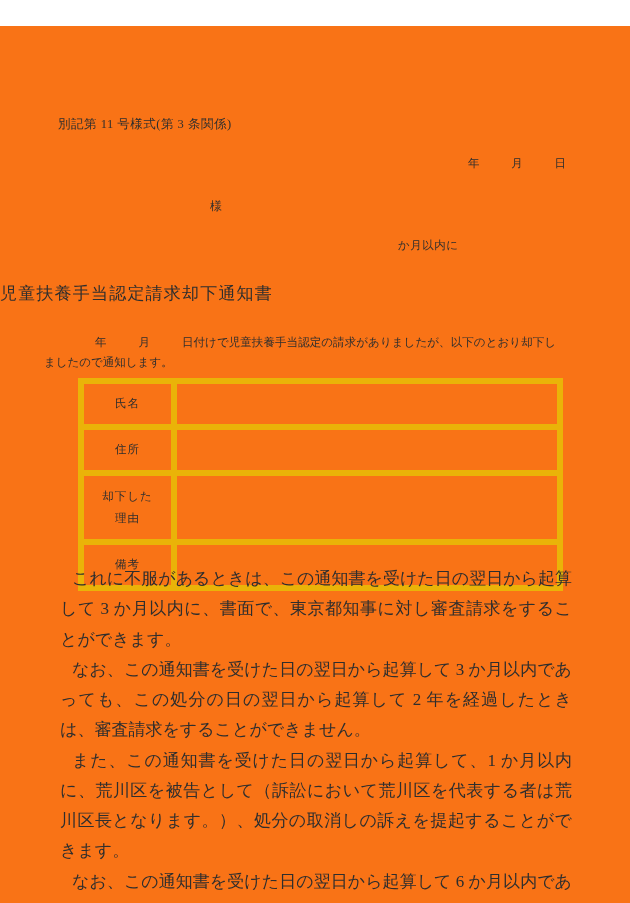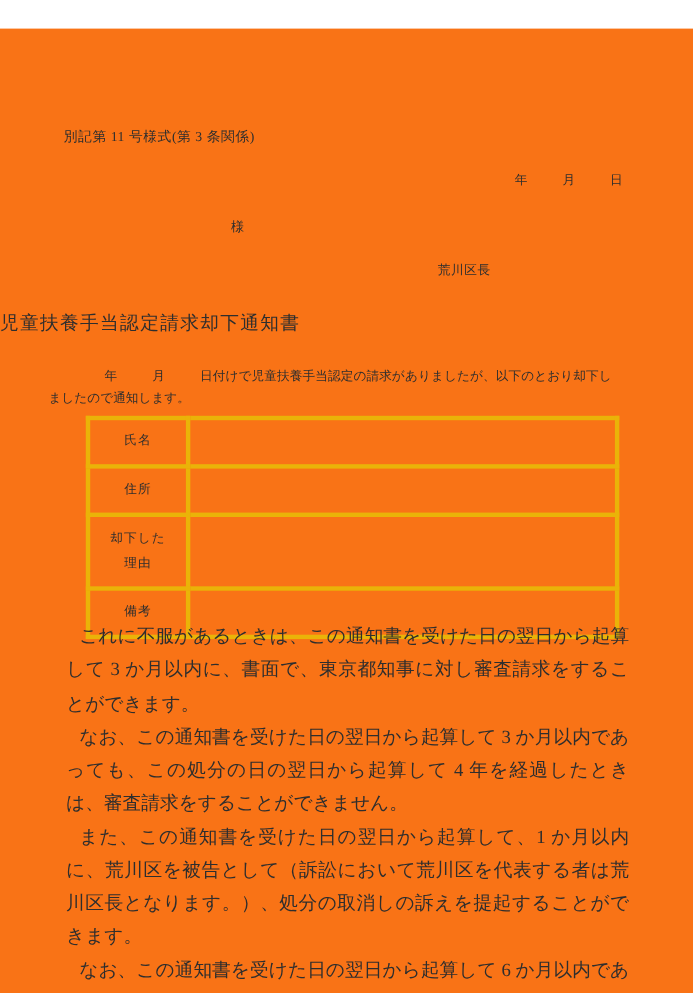--- a/index.html
+++ b/index.html
@@ -151,7 +151,7 @@
 
   <div class="addressee">様</div>
 
-  <div class="issuer">荒川区長</div>
+  <div class="issuer">か月以内に</div>
 
   <div class="doc-title">児童扶養手当認定請求却下通知書</div>
 

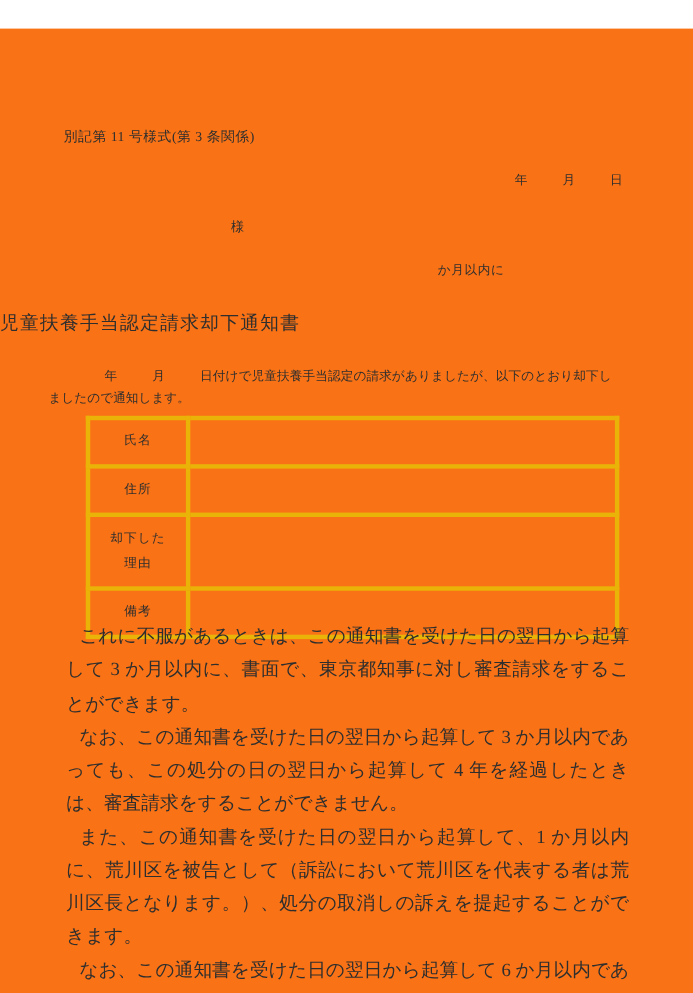--- a/index.html
+++ b/index.html
@@ -101,7 +101,7 @@
     table-layout: fixed;
   }
   .info-table td {
-    border: 4px solid #eab308;
+    border: 6px solid #eab308;
     font-size: 11.5px;
     padding: 0;
   }

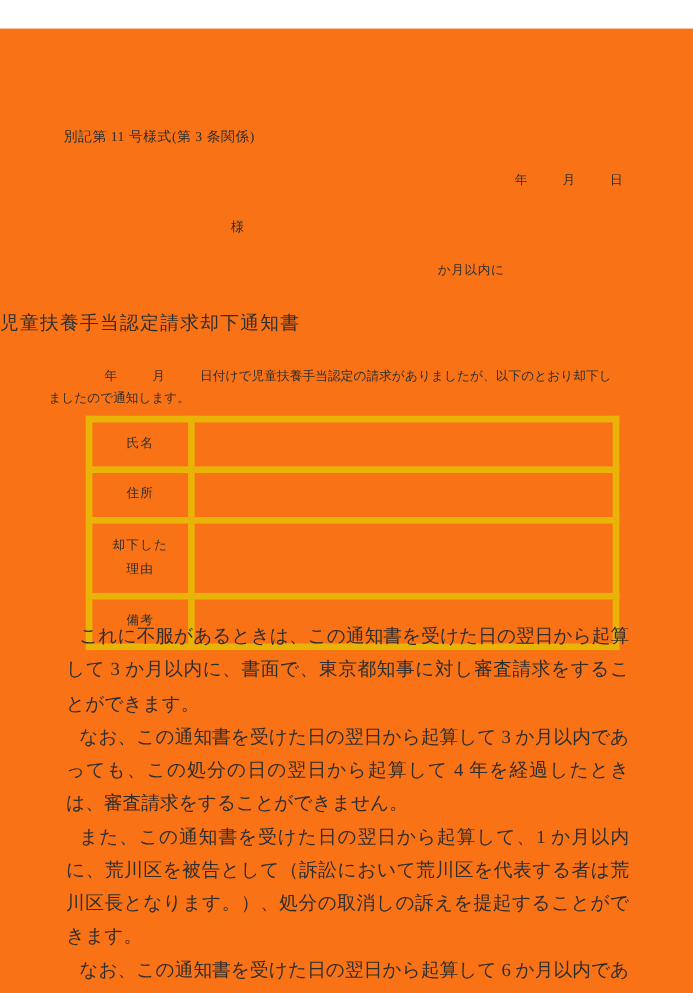--- a/index.html
+++ b/index.html
@@ -190,7 +190,7 @@
 
   <div class="notes">
     <p>これに不服があるときは、この通知書を受けた日の翌日から起算して 3 か月以内に、書面で、東京都知事に対し審査請求をすることができます。</p>
-    <p>なお、この通知書を受けた日の翌日から起算して 3 か月以内であっても、この処分の日の翌日から起算して 4 年を経過したときは、審査請求をすることができません。</p>
+    <p>なお、この通知書を受けた日の翌日から起算して 3 か月以内であっても、この処分の日の翌日から起算して 2 年を経過したときは、審査請求をすることができません。</p>
     <p>また、この通知書を受けた日の翌日から起算して、1 か月以内に、荒川区を被告として（訴訟において荒川区を代表する者は荒川区長となります。）、処分の取消しの訴えを提起することができます。</p>
     <p>なお、この通知書を受けた日の翌日から起算して 6 か月以内であっても、この処分の日の翌日から起算して 1 年を経過したときは、処分の取消しの訴えを提起することができません。</p>
   </div>

